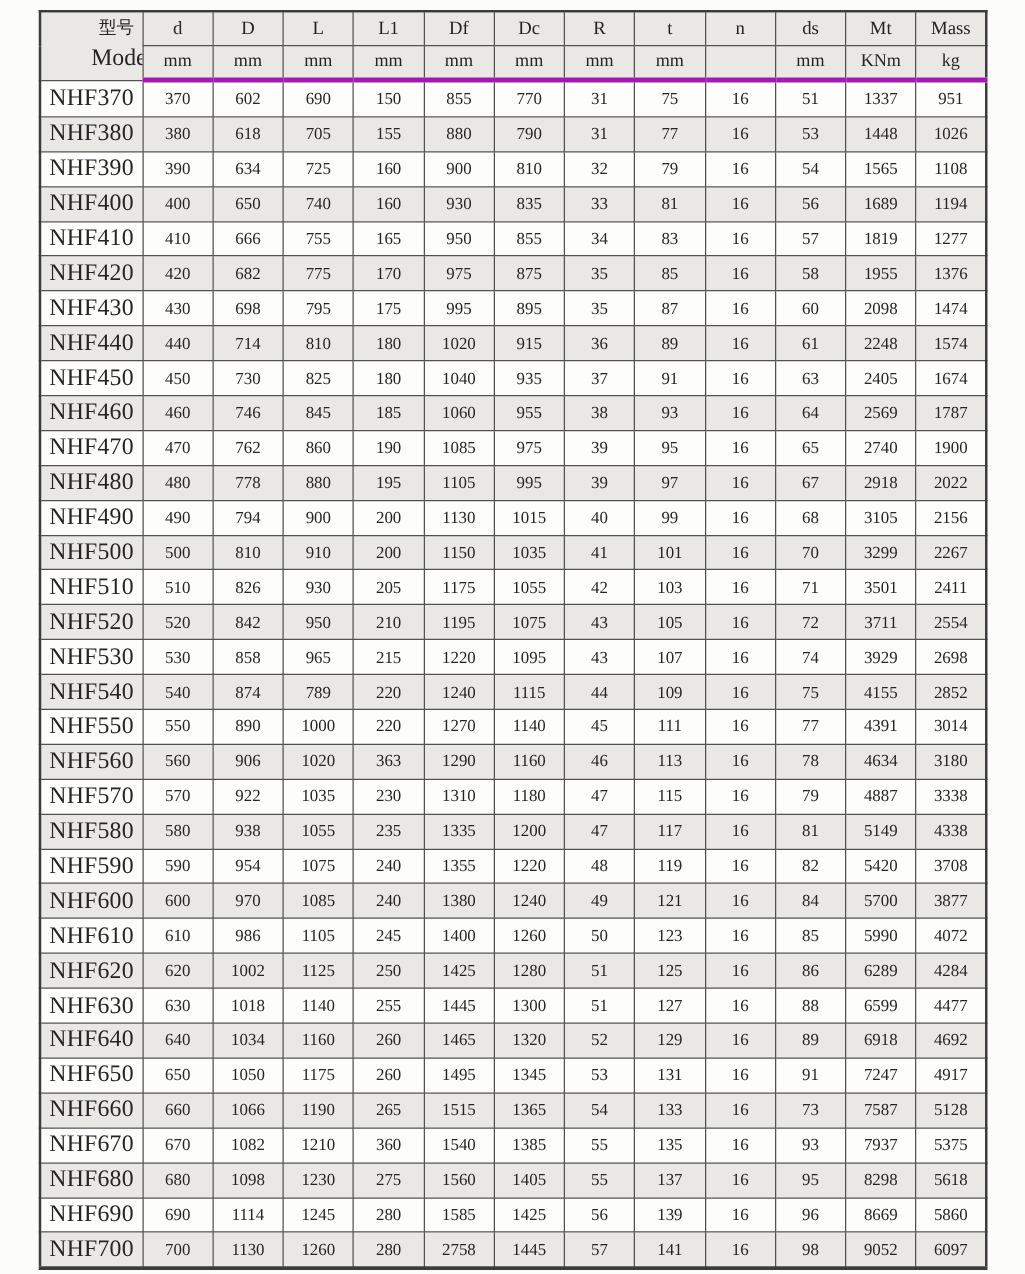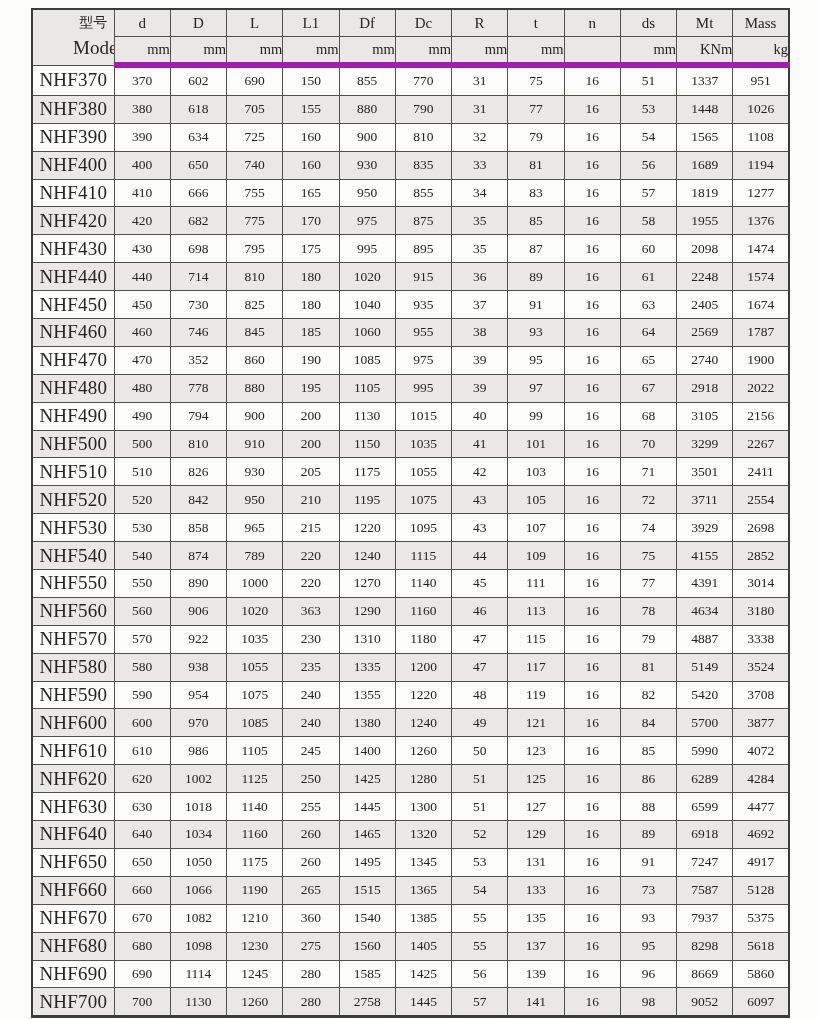--- a/index.html
+++ b/index.html
@@ -40,8 +40,7 @@
   thead tr.units th {
     height: 25px;
     font-size: 14.5px;
-    border-bottom: 6px solid #a21caf;
-    text-align: right;
+    border-bottom: 4px solid #a21caf;
   }
   th.model-head {
     font-size: 14px;

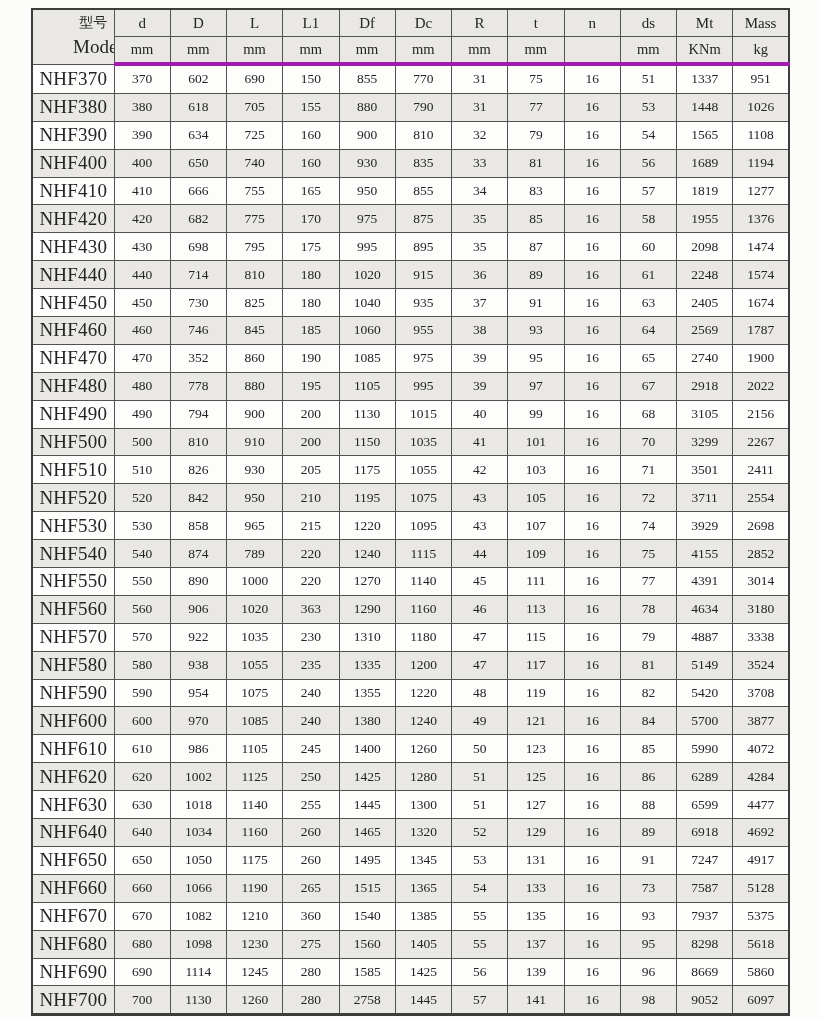--- a/index.html
+++ b/index.html
@@ -264,7 +264,7 @@
         <tr>
           <td class="model">NHF470</td>
           <td>470</td>
-          <td>352</td>
+          <td>762</td>
           <td>860</td>
           <td>190</td>
           <td>1085</td>

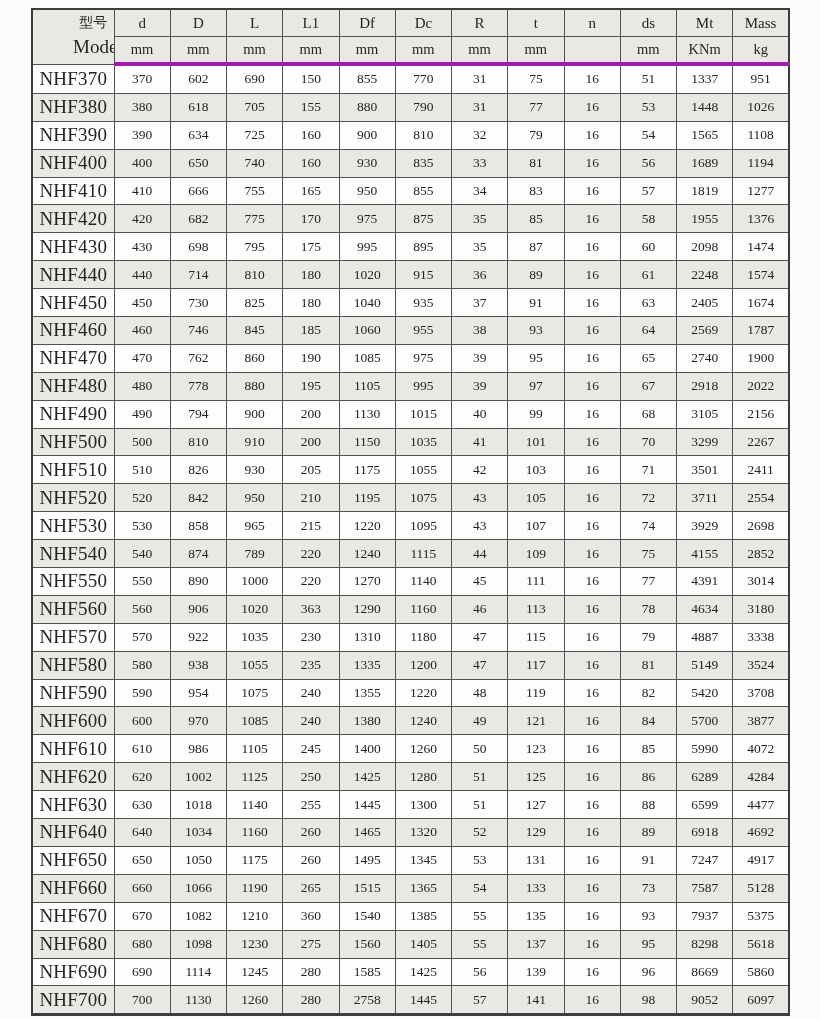--- a/index.html
+++ b/index.html
@@ -439,7 +439,7 @@
           <td>16</td>
           <td>81</td>
           <td>5149</td>
-          <td>3524</td>
+          <td>4338</td>
         </tr>
         <tr>
           <td class="model">NHF590</td>

